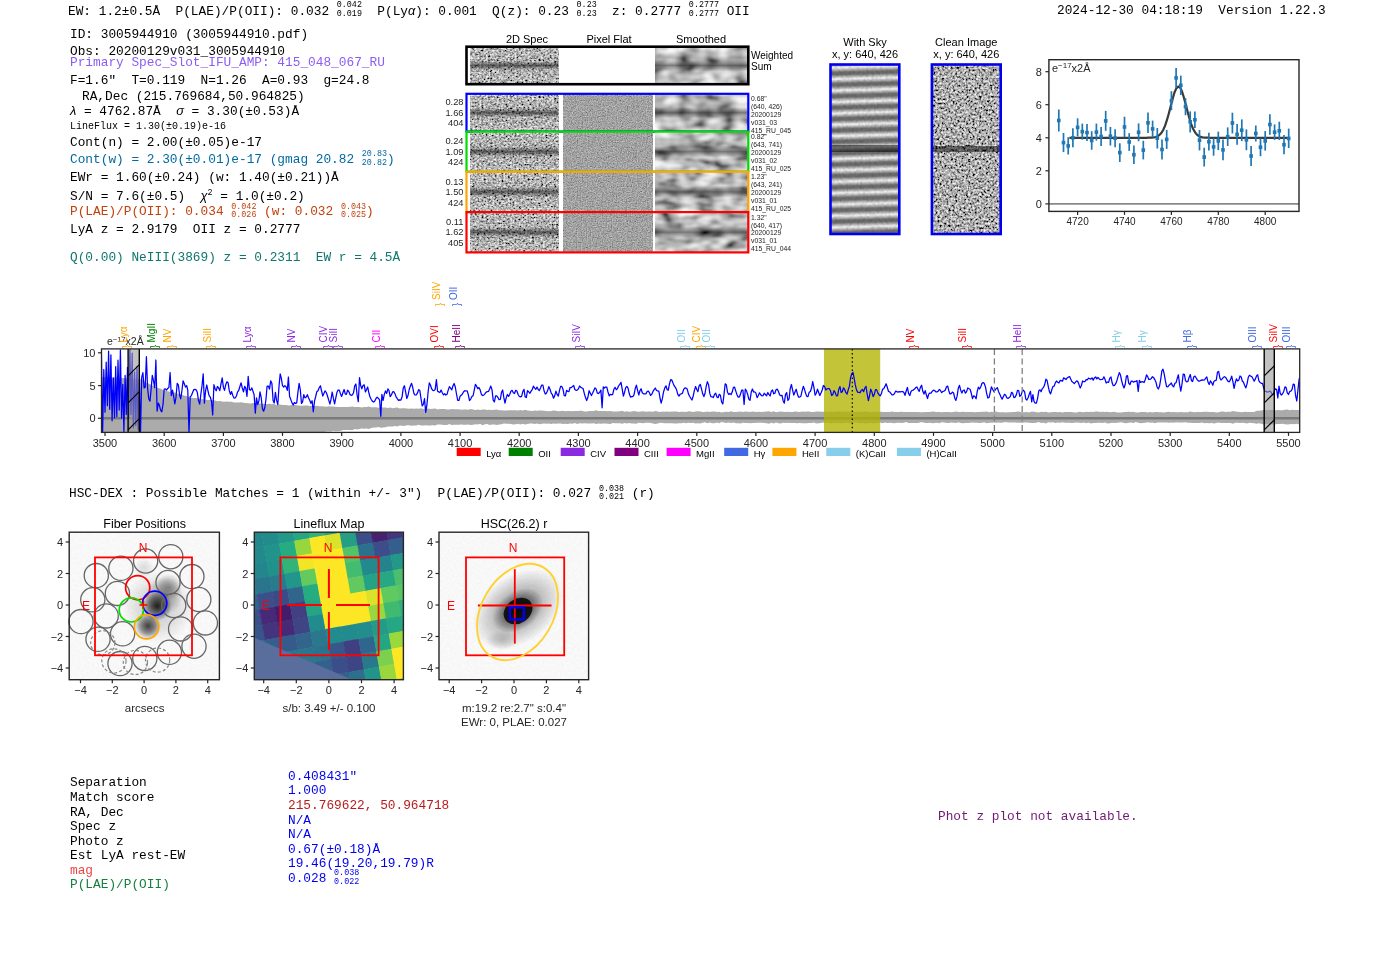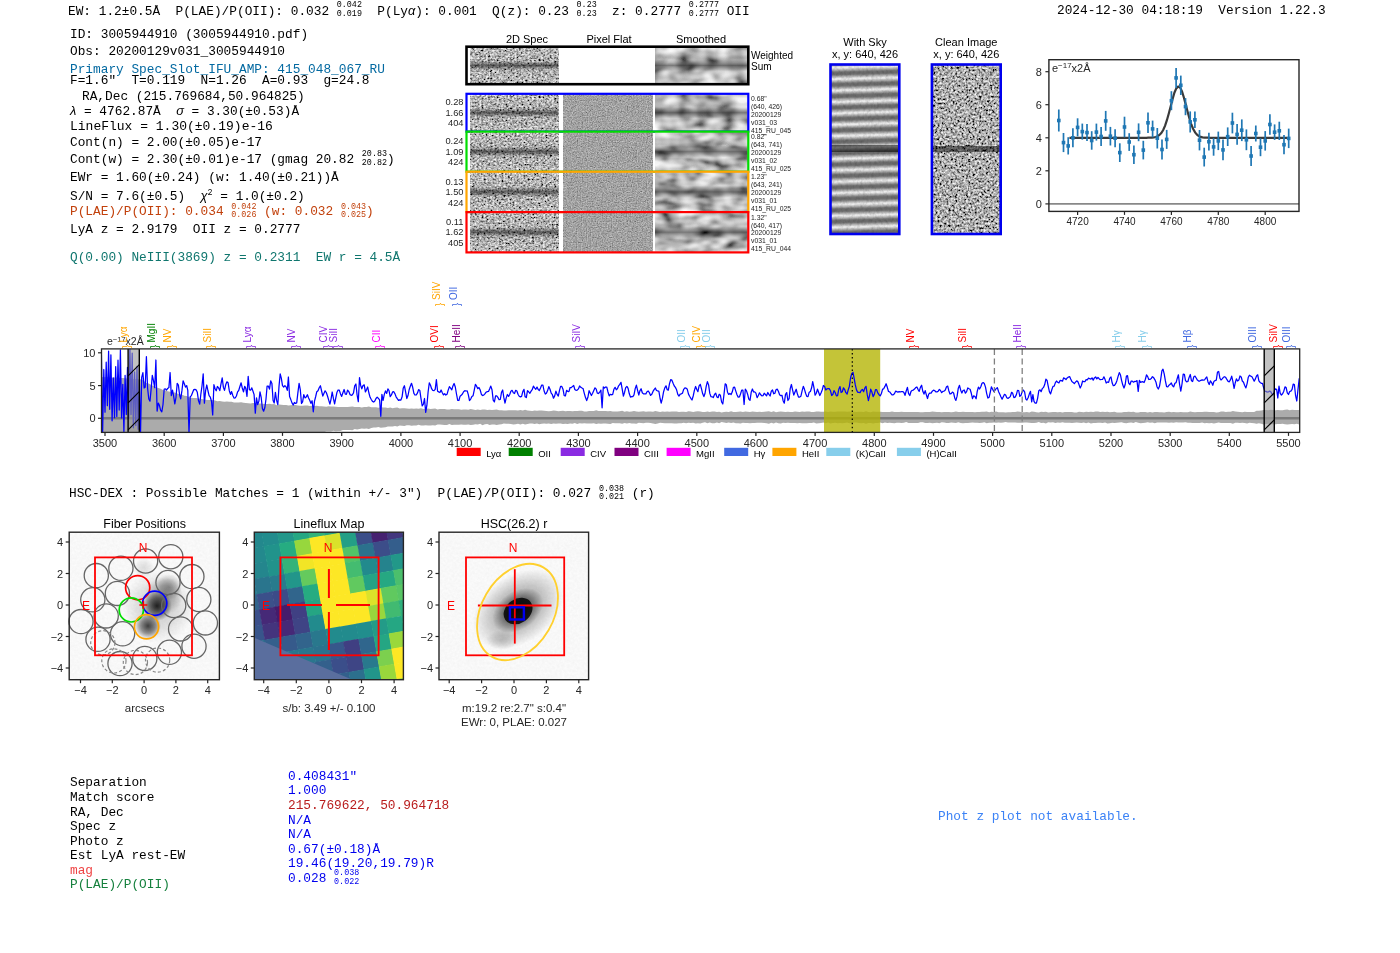--- a/index.html
+++ b/index.html
@@ -13,7 +13,7 @@
 <div class="mono" style="left:1057px;top:2.5px;font-size:12.8px;color:#000">2024-12-30 04:18:19  Version 1.22.3</div>
 <div class="mono" style="left:70px;top:27.3px;font-size:12.8px;color:#000">ID: 3005944910 (3005944910.pdf)</div>
 <div class="mono" style="left:70px;top:44.4px;font-size:12.8px;color:#000">Obs: 20200129v031_3005944910</div>
-<div class="mono" style="left:70px;top:62px;font-size:12.8px;color:#0369a1">Primary Spec_Slot_IFU_AMP: 415_048_067_RU</div>
+<div class="mono" style="left:70px;top:55px;font-size:12.8px;color:#8b5cf6">Primary Spec_Slot_IFU_AMP: 415_048_067_RU</div>
 <div class="mono" style="left:70px;top:73.2px;font-size:12.8px;color:#000">F=1.6"  T=0.119  N=1.26  A=0.93  g=24.8</div>
 <div class="mono" style="left:82px;top:88.8px;font-size:12.8px;color:#000">RA,Dec (215.769684,50.964825)</div>
 <div class="mono" style="left:70px;top:103.2px;font-size:12.8px;color:#000"><span class="it">λ</span> = 4762.87Å  <span class="it">σ</span> = 3.30(±0.53)Å</div>

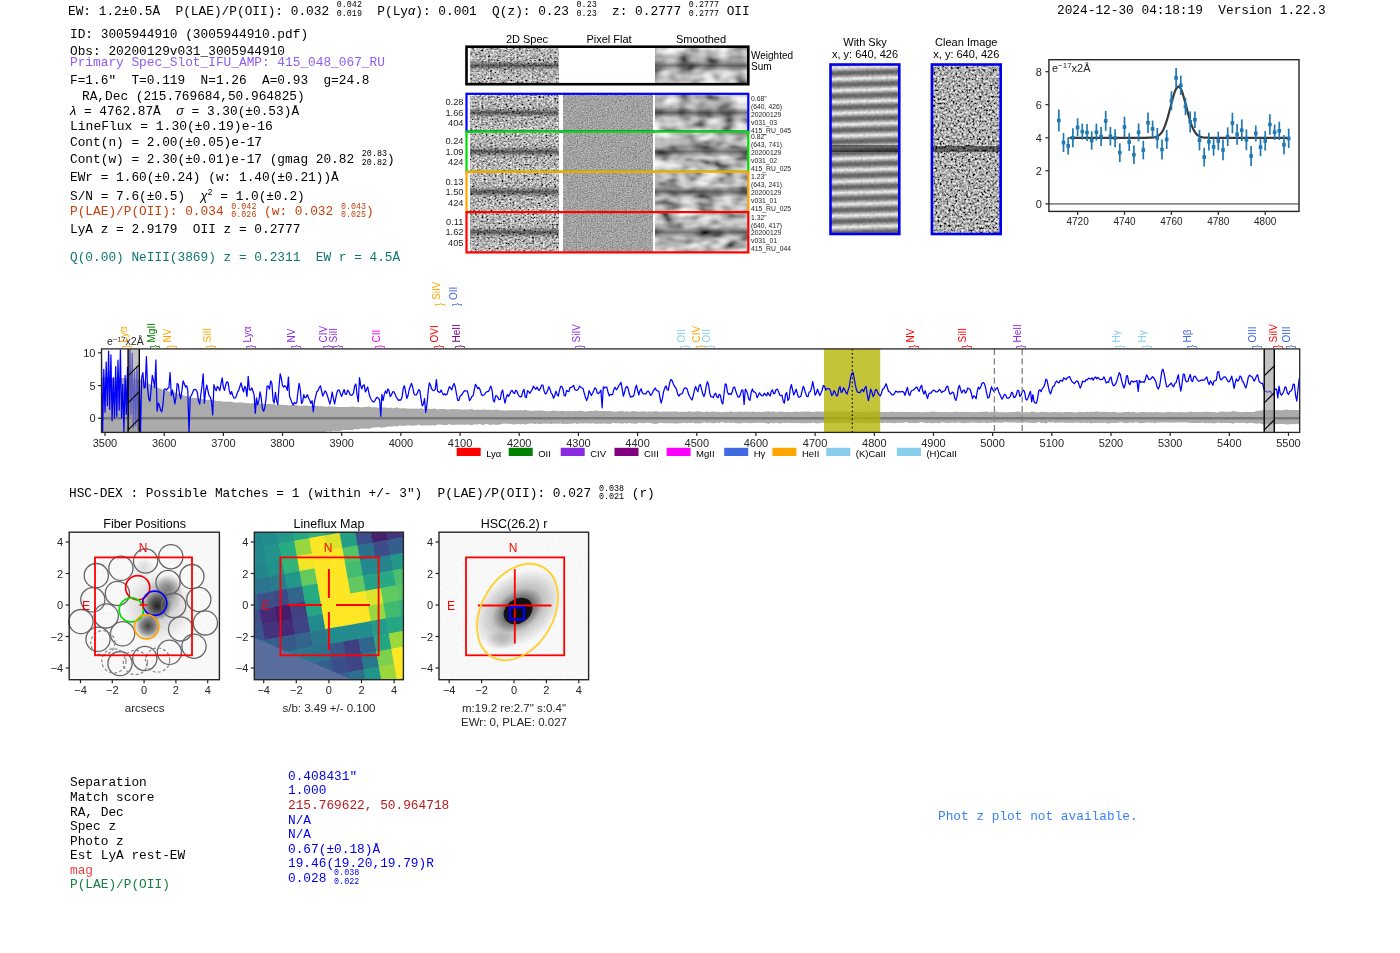--- a/index.html
+++ b/index.html
@@ -17,7 +17,7 @@
 <div class="mono" style="left:70px;top:73.2px;font-size:12.8px;color:#000">F=1.6"  T=0.119  N=1.26  A=0.93  g=24.8</div>
 <div class="mono" style="left:82px;top:88.8px;font-size:12.8px;color:#000">RA,Dec (215.769684,50.964825)</div>
 <div class="mono" style="left:70px;top:103.2px;font-size:12.8px;color:#000"><span class="it">λ</span> = 4762.87Å  <span class="it">σ</span> = 3.30(±0.53)Å</div>
-<div class="mono" style="left:70px;top:118.8px;font-size:13px;color:#000">LineFlux = 1.30(±0.19)e-16</div>
+<div class="mono" style="left:70px;top:118.8px;font-size:10px;color:#000">LineFlux = 1.30(±0.19)e-16</div>
 <div class="mono" style="left:70px;top:135.3px;font-size:12.8px;color:#000">Cont(n) = 2.00(±0.05)e-17</div>
 <div class="mono" style="left:70px;top:151.8px;font-size:12.8px;color:#000000">Cont(w) = 2.30(±0.01)e-17 (gmag 20.82 <span class="fr"><span>20.83</span><span>20.82</span></span>)</div>
 <div class="mono" style="left:70px;top:169.8px;font-size:12.8px;color:#000">EWr = 1.60(±0.24) (w: 1.40(±0.21))Å</div>

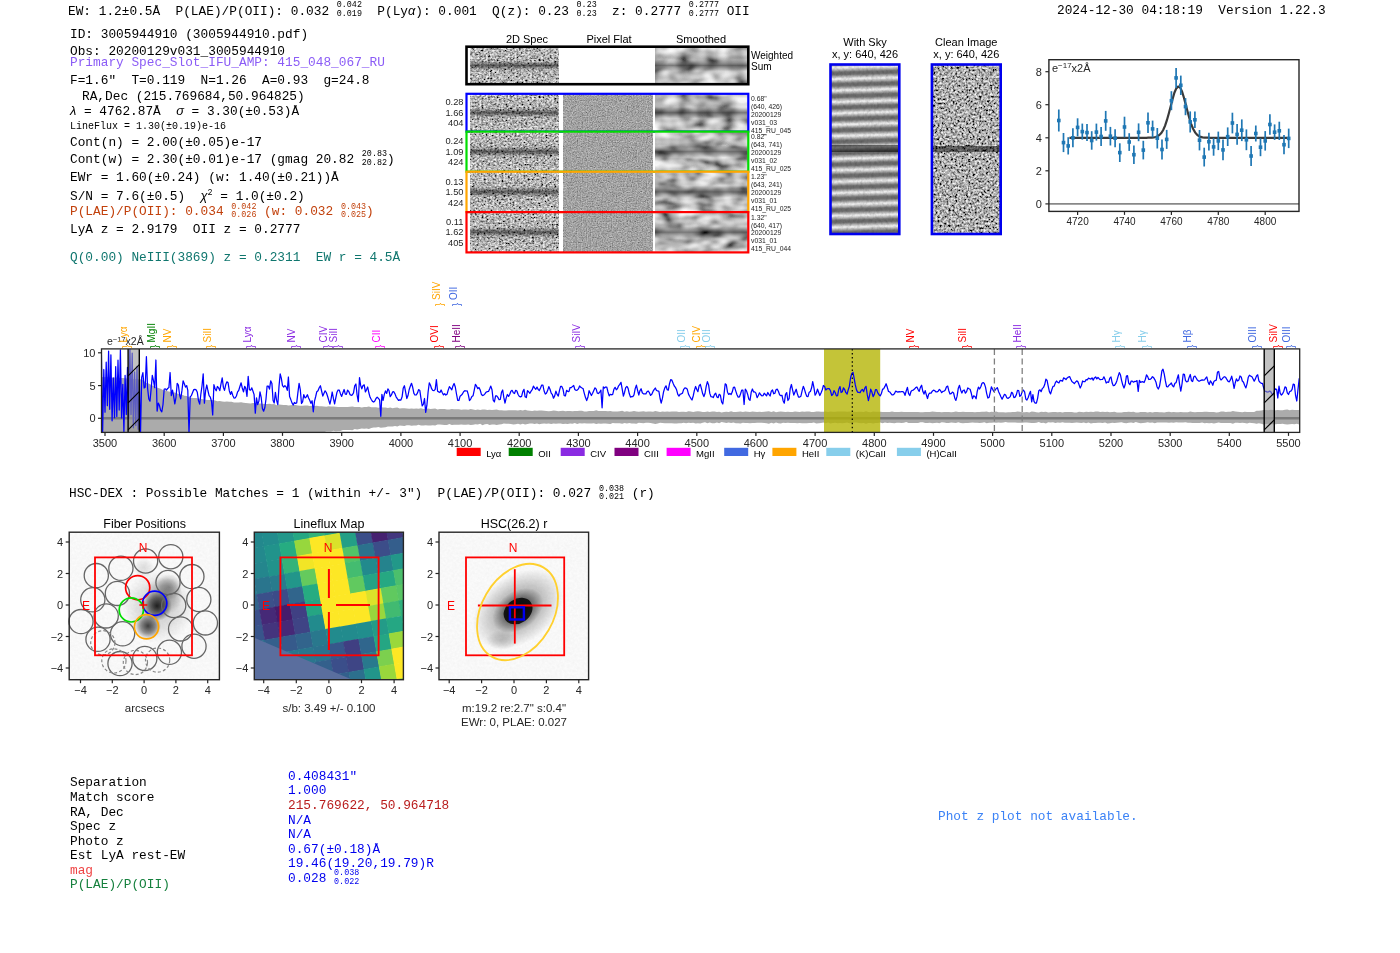--- a/index.html
+++ b/index.html
@@ -19,7 +19,7 @@
 <div class="mono" style="left:70px;top:103.2px;font-size:12.8px;color:#000"><span class="it">λ</span> = 4762.87Å  <span class="it">σ</span> = 3.30(±0.53)Å</div>
 <div class="mono" style="left:70px;top:118.8px;font-size:10px;color:#000">LineFlux = 1.30(±0.19)e-16</div>
 <div class="mono" style="left:70px;top:135.3px;font-size:12.8px;color:#000">Cont(n) = 2.00(±0.05)e-17</div>
-<div class="mono" style="left:70px;top:151.8px;font-size:12.8px;color:#000000">Cont(w) = 2.30(±0.01)e-17 (gmag 20.82 <span class="fr"><span>20.83</span><span>20.82</span></span>)</div>
+<div class="mono" style="left:70px;top:151.8px;font-size:12.8px;color:#0369a1">Cont(w) = 2.30(±0.01)e-17 (gmag 20.82 <span class="fr"><span>20.83</span><span>20.82</span></span>)</div>
 <div class="mono" style="left:70px;top:169.8px;font-size:12.8px;color:#000">EWr = 1.60(±0.24) (w: 1.40(±0.21))Å</div>
 <div class="mono" style="left:70px;top:186.3px;font-size:12.8px;color:#000">S/N = 7.6(±0.5)  <span class="it">χ</span><sup style="font-size:8.4px">2</sup> = 1.0(±0.2)</div>
 <div class="mono" style="left:70px;top:204.3px;font-size:12.8px;color:#c2410c">P(LAE)/P(OII): 0.034 <span class="fr"><span>0.042</span><span>0.026</span></span> (w: 0.032 <span class="fr"><span>0.043</span><span>0.025</span></span>)</div>

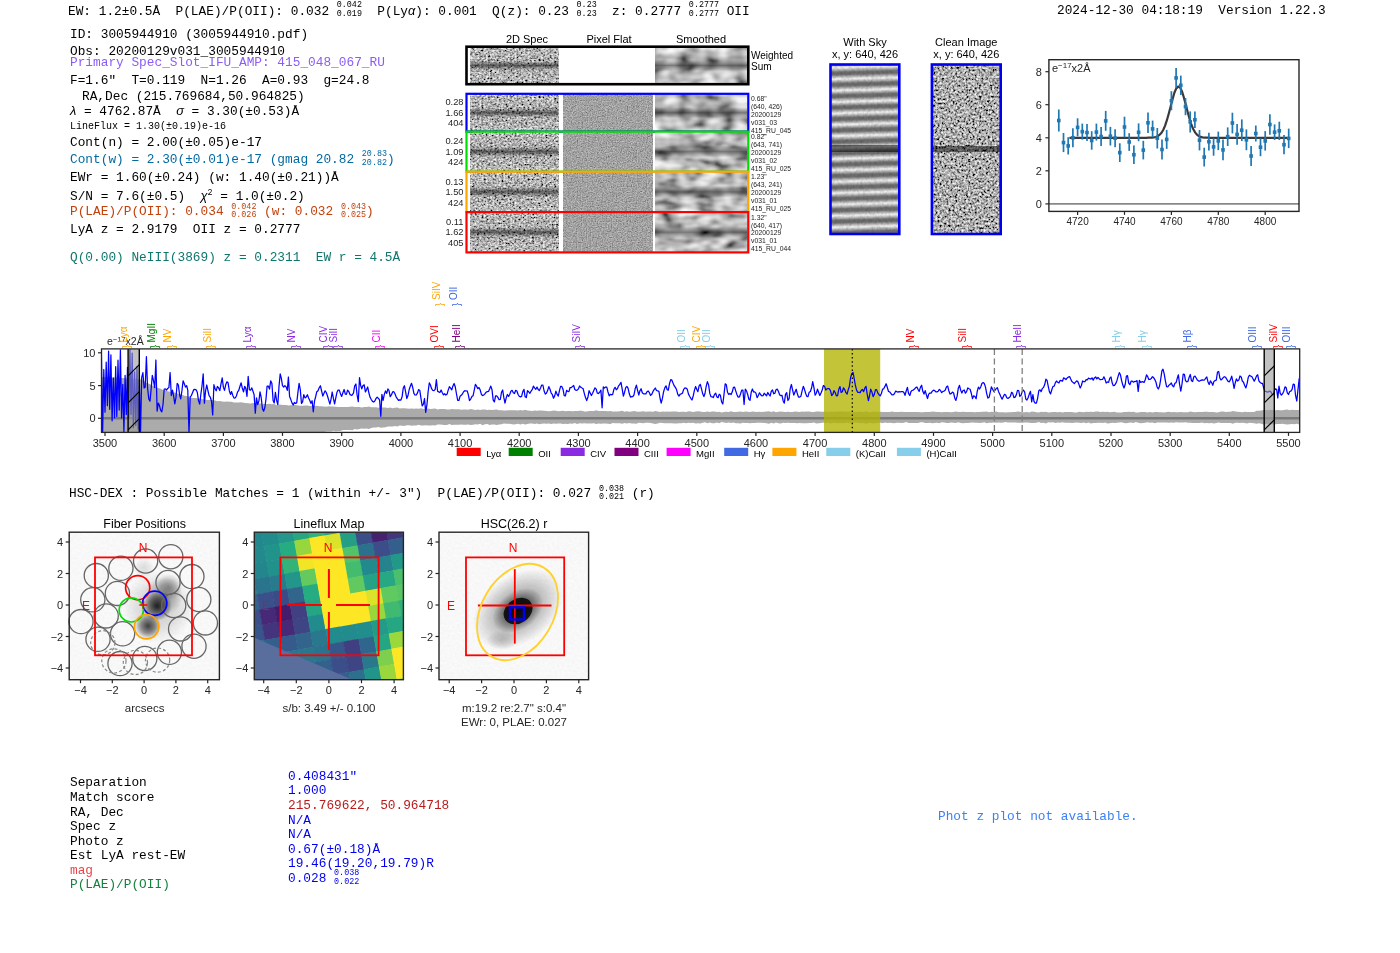--- a/index.html
+++ b/index.html
@@ -42,7 +42,7 @@
 <div class="mono" style="left:288px;top:841.6px;font-size:12.8px;color:#0000ee">0.67(±0.18)Å</div>
 <div class="mono" style="left:288px;top:856.2px;font-size:12.8px;color:#0000ee">19.46(19.20,19.79)R</div>
 <div class="mono" style="left:288px;top:870.8px;font-size:12.8px;color:#0000ee">0.028 <span class="fr"><span>0.038</span><span>0.022</span></span></div>
-<div class="mono" style="left:938px;top:809px;font-size:12.8px;color:#3b82f6">Phot z plot not available.</div>
+<div class="mono" style="left:938px;top:809px;font-size:12.8px;color:#701a75">Phot z plot not available.</div>
 <svg style="left:440px;top:30px" width="375" height="230" viewBox="0 0 375 230">
 <defs>
 <filter id="fFine" x="0" y="0" width="100%" height="100%">

